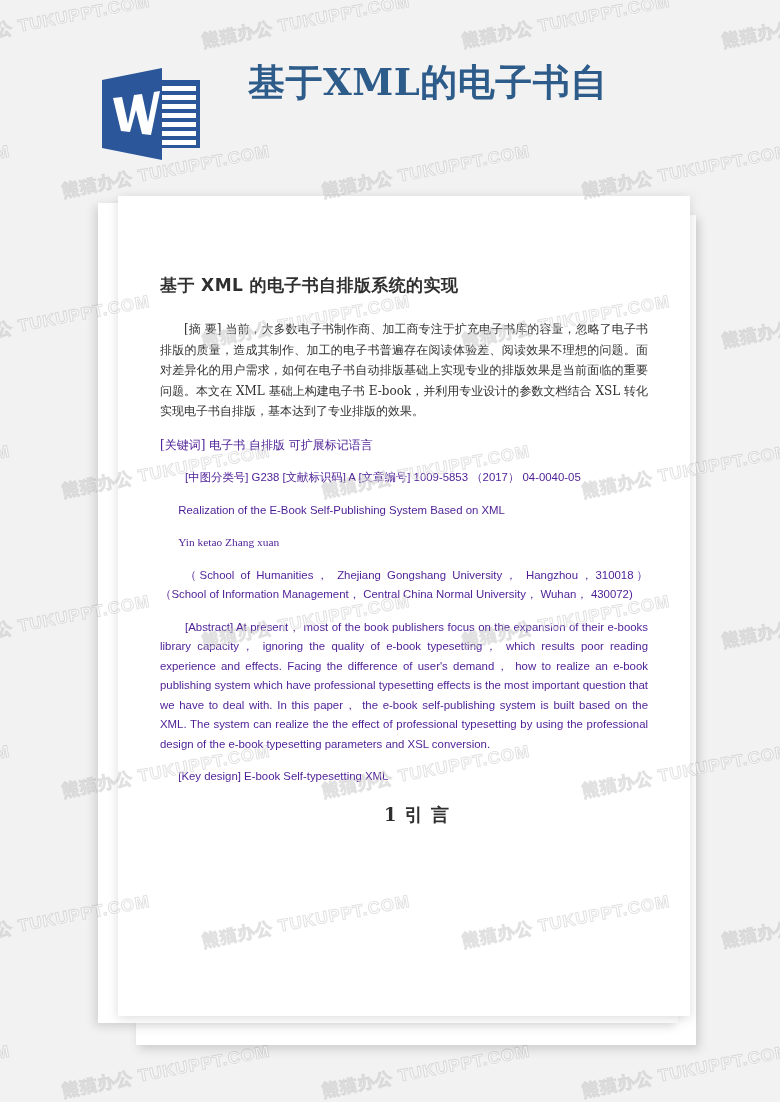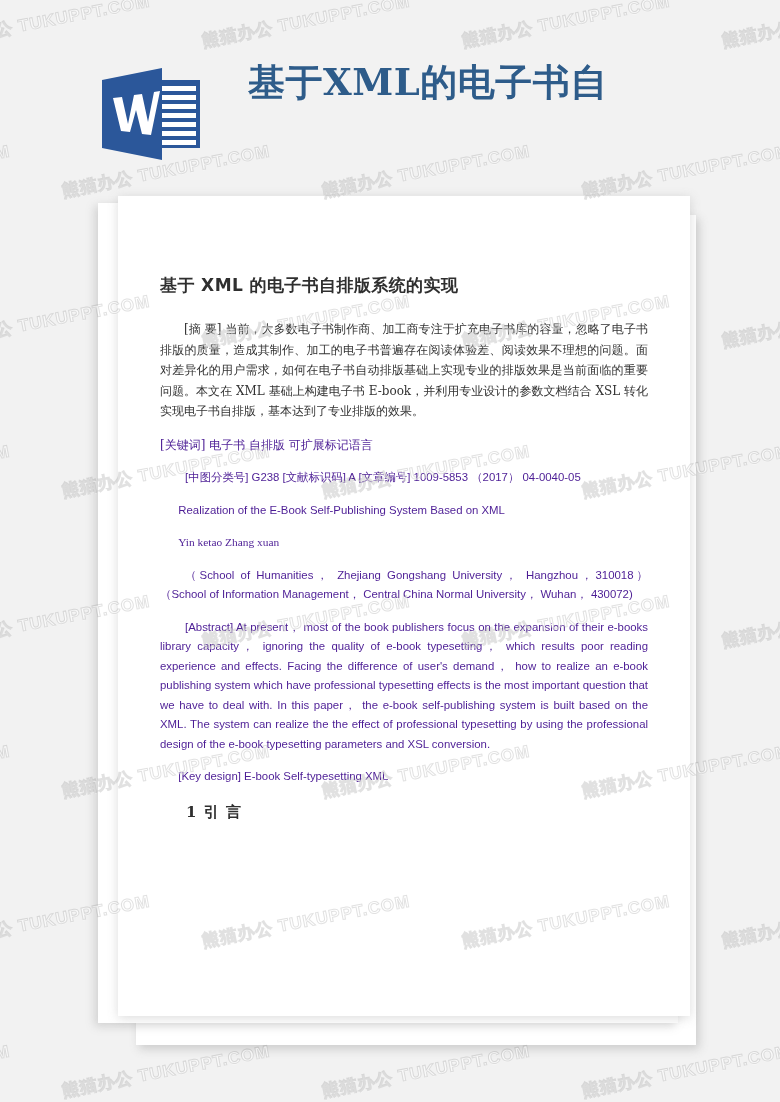--- a/index.html
+++ b/index.html
@@ -160,11 +160,12 @@
   p.en-indent { text-indent: 2.2em; }
   .sec-heading {
     font-family: "DejaVu Serif", "Liberation Serif", serif;
-    font-size: 15px;
+    font-size: 18px;
     font-weight: bold;
     color: #2f2f2f;
     margin: 16px 0 11px 26px;
     letter-spacing: 1px;
+    text-align: center;
   }
 </style>
 </head>

